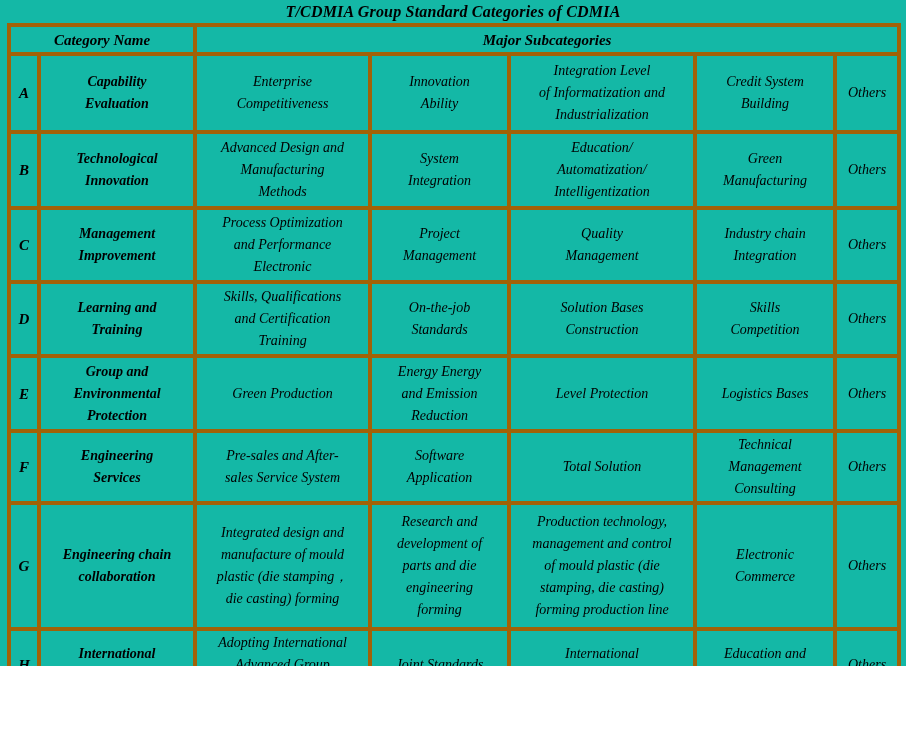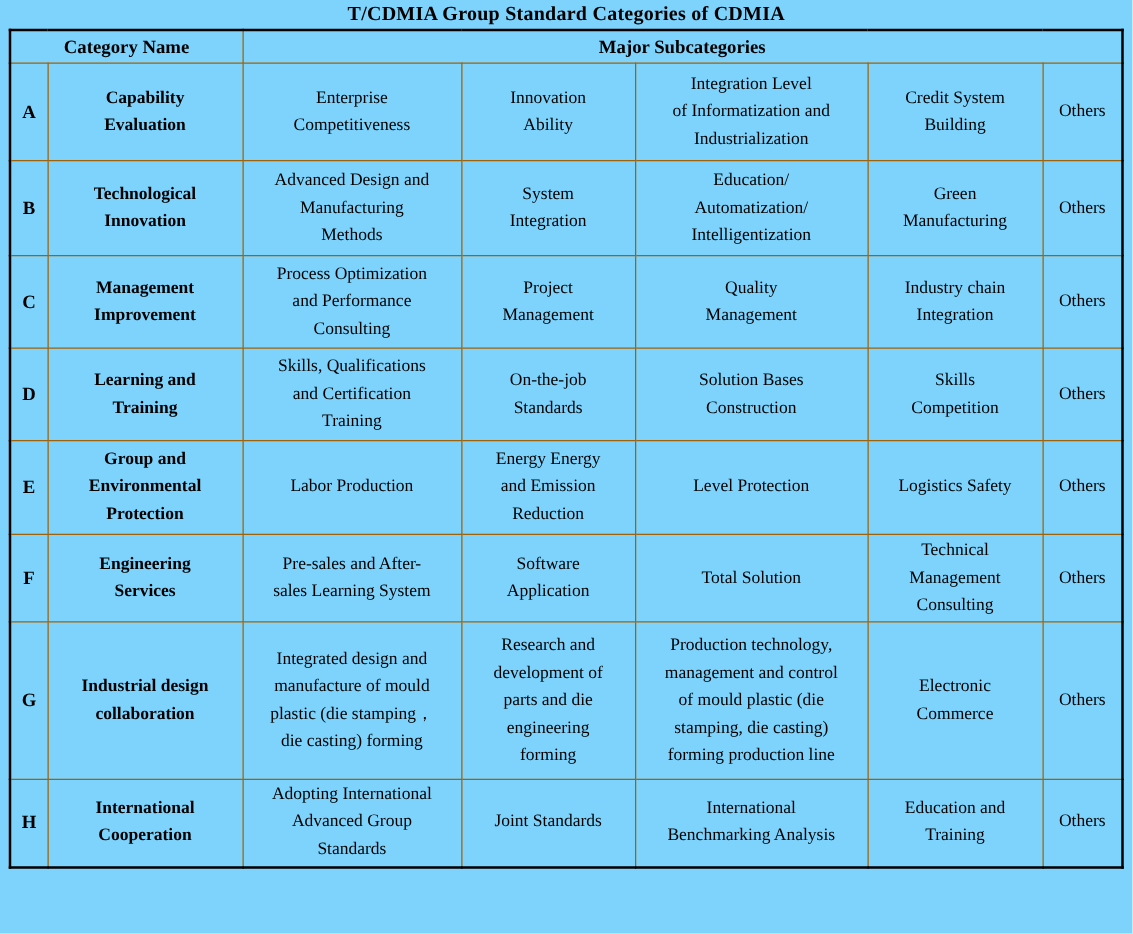--- a/index.html
+++ b/index.html
@@ -6,11 +6,12 @@
   .page {
     position: relative;
     width: 906px;
-    height: 747px;
-    background: #7dd3fc;
+    height: 666px;
+    background: #14b8a6;
     color: #000000;
     font-family: "Liberation Serif", serif;
     overflow: hidden;
+    font-style: italic;
   }
   .doc-title {
     padding-top: 3px;

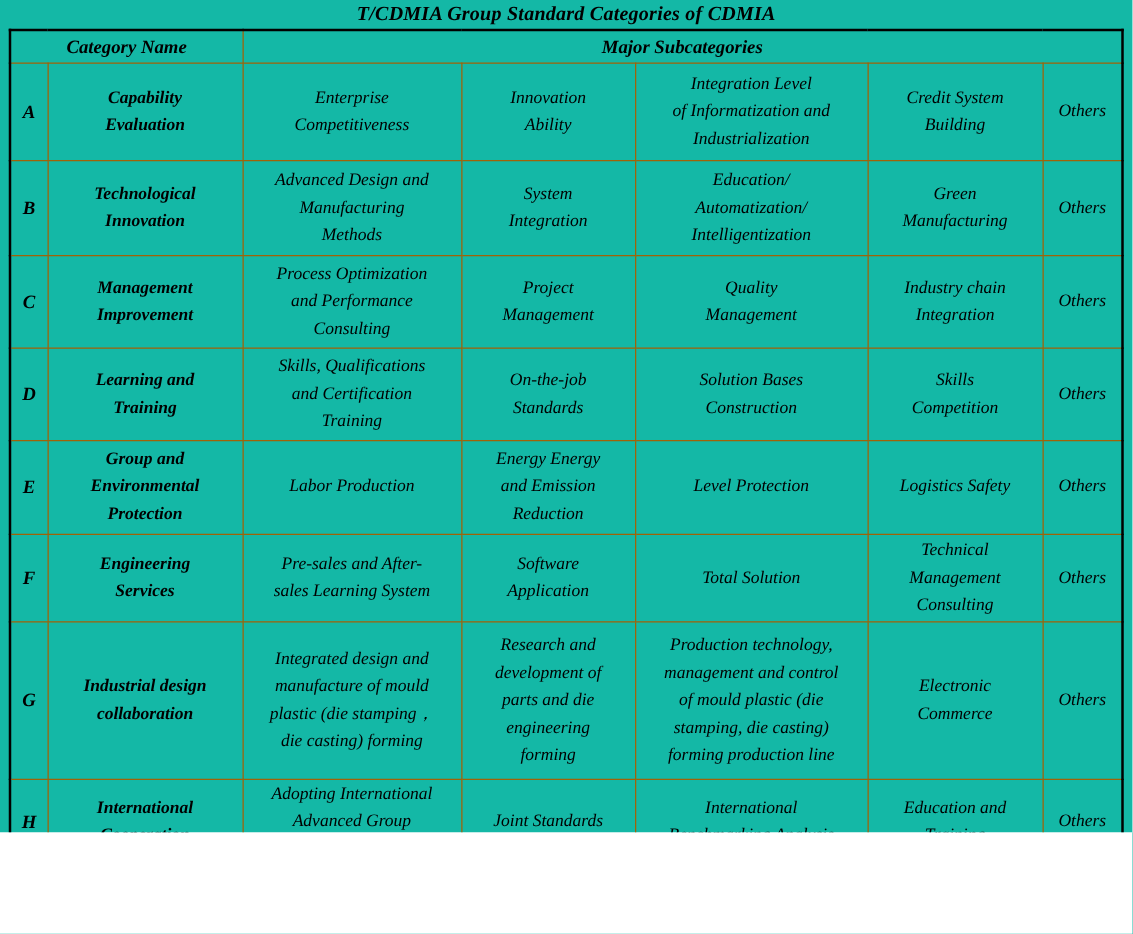--- a/index.html
+++ b/index.html
@@ -29,7 +29,7 @@
     border: 2px solid #000;
   }
   .cat-table th, .cat-table td {
-    border: 1px solid #a16207;
+    border: 4px solid #a16207;
     text-align: center;
     vertical-align: middle;
     white-space: pre-line;

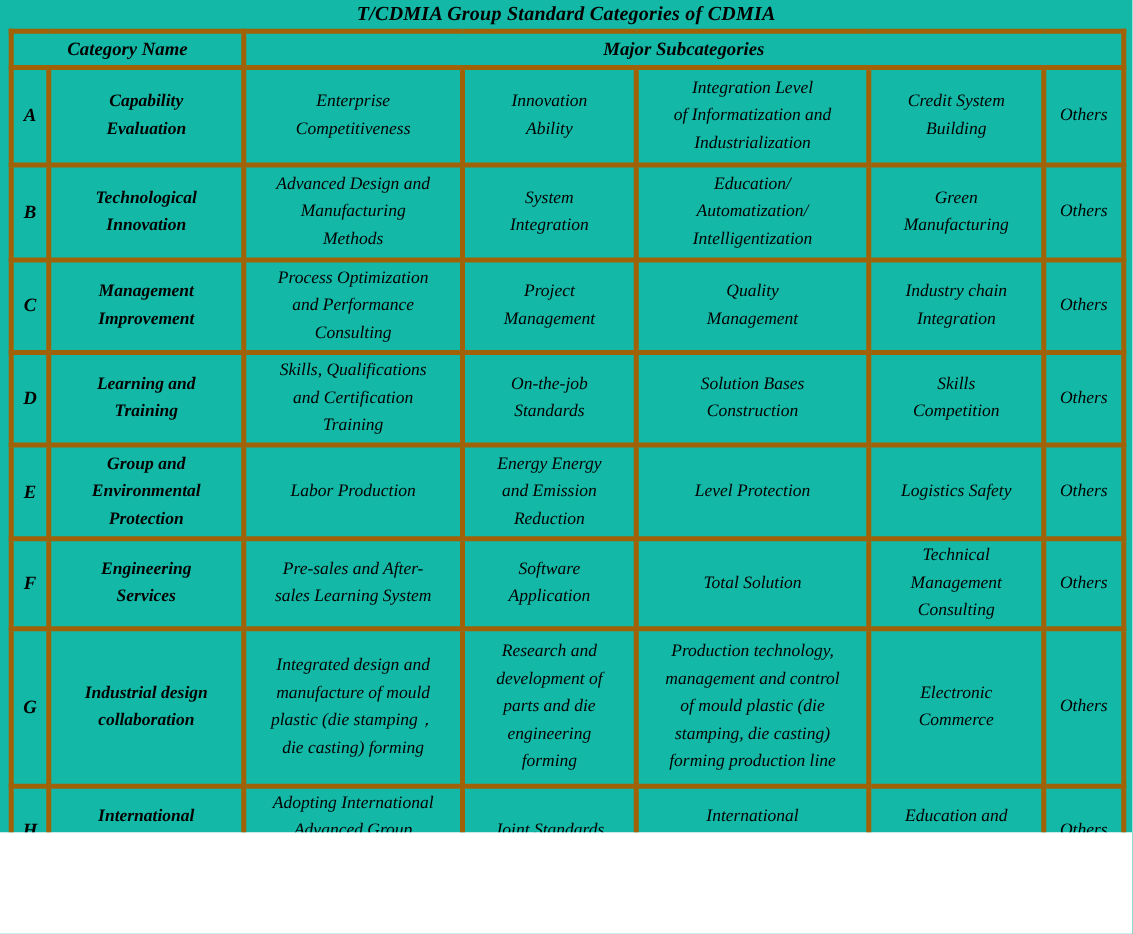--- a/index.html
+++ b/index.html
@@ -124,7 +124,7 @@
 Improvement</td>
         <td>Process Optimization
 and Performance
-Consulting</td>
+Electronic</td>
         <td>Project
 Management</td>
         <td>Quality

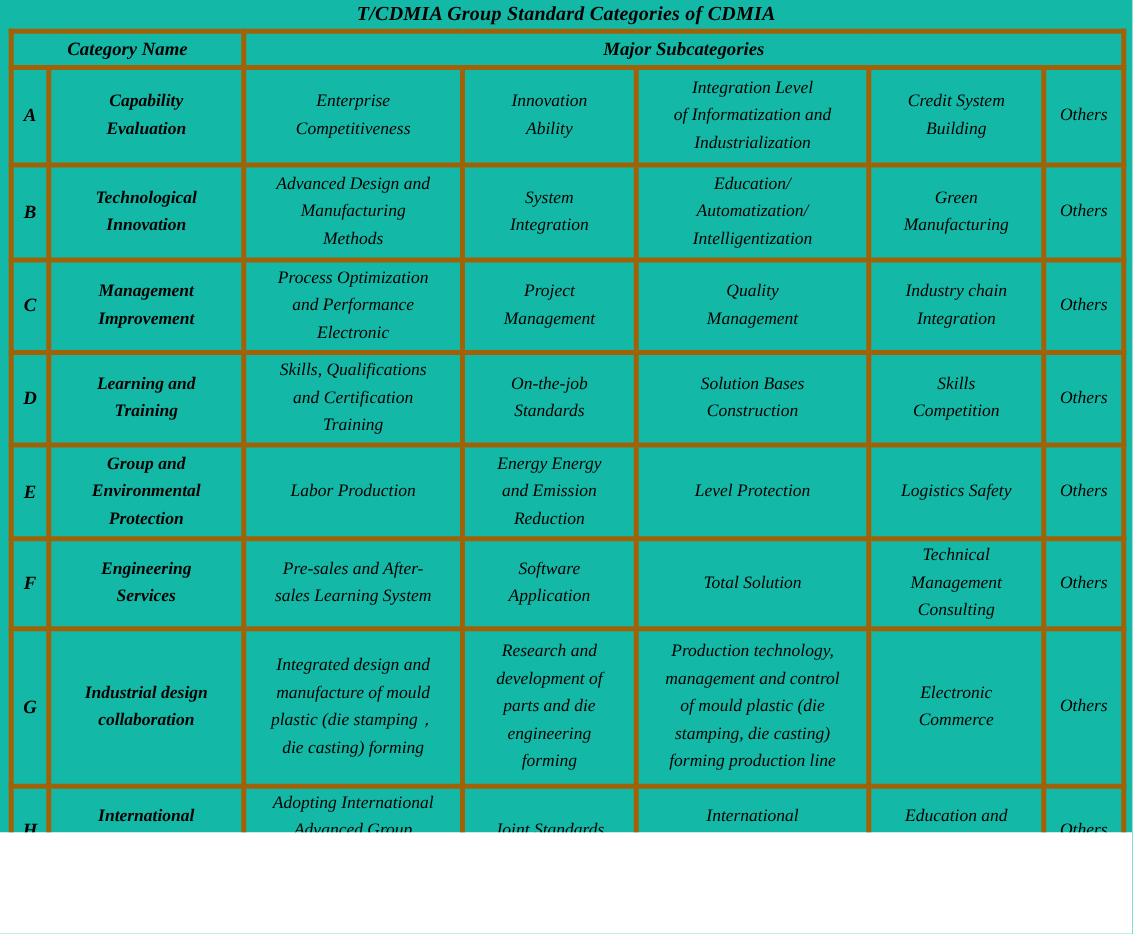--- a/index.html
+++ b/index.html
@@ -153,7 +153,7 @@
         <td class="cname">Group and
 Environmental
 Protection</td>
-        <td>Labor Production</td>
+        <td>Green Production</td>
         <td>Energy Energy
 and Emission
 Reduction</td>

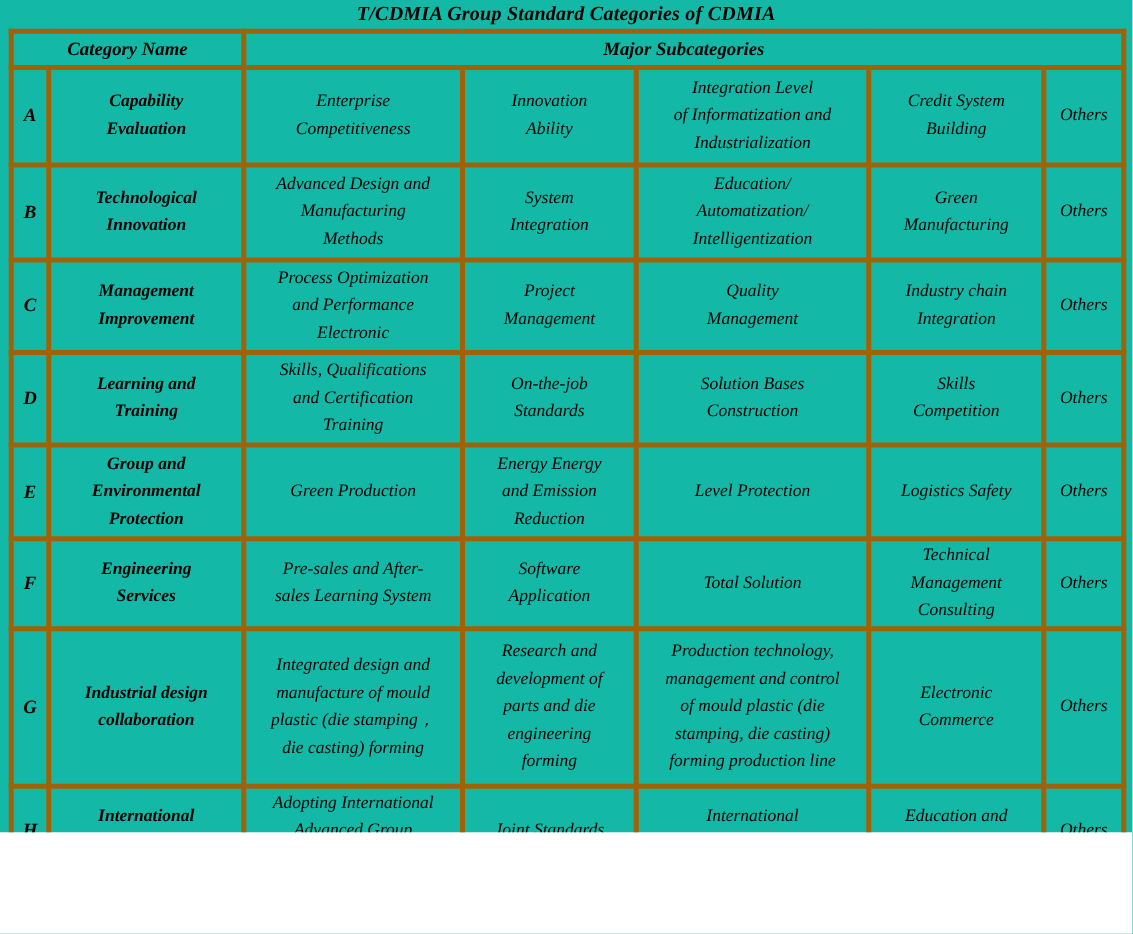--- a/index.html
+++ b/index.html
@@ -158,7 +158,7 @@
 and Emission
 Reduction</td>
         <td>Level Protection</td>
-        <td>Logistics Safety</td>
+        <td>Logistics Bases</td>
         <td>Others</td>
       </tr>
       <tr class="r-f">

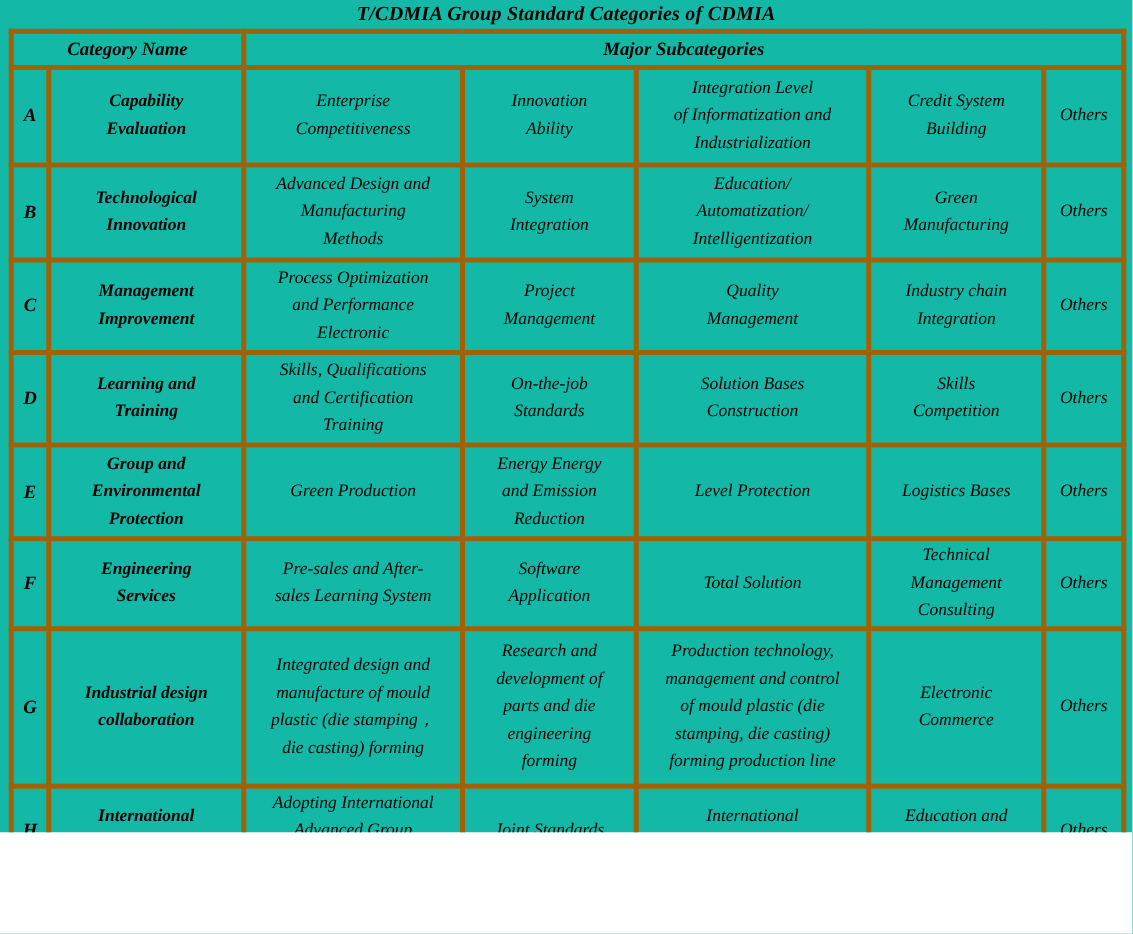--- a/index.html
+++ b/index.html
@@ -166,7 +166,7 @@
         <td class="cname">Engineering
 Services</td>
         <td>Pre-sales and After-
-sales Learning System</td>
+sales Service System</td>
         <td>Software
 Application</td>
         <td>Total Solution</td>

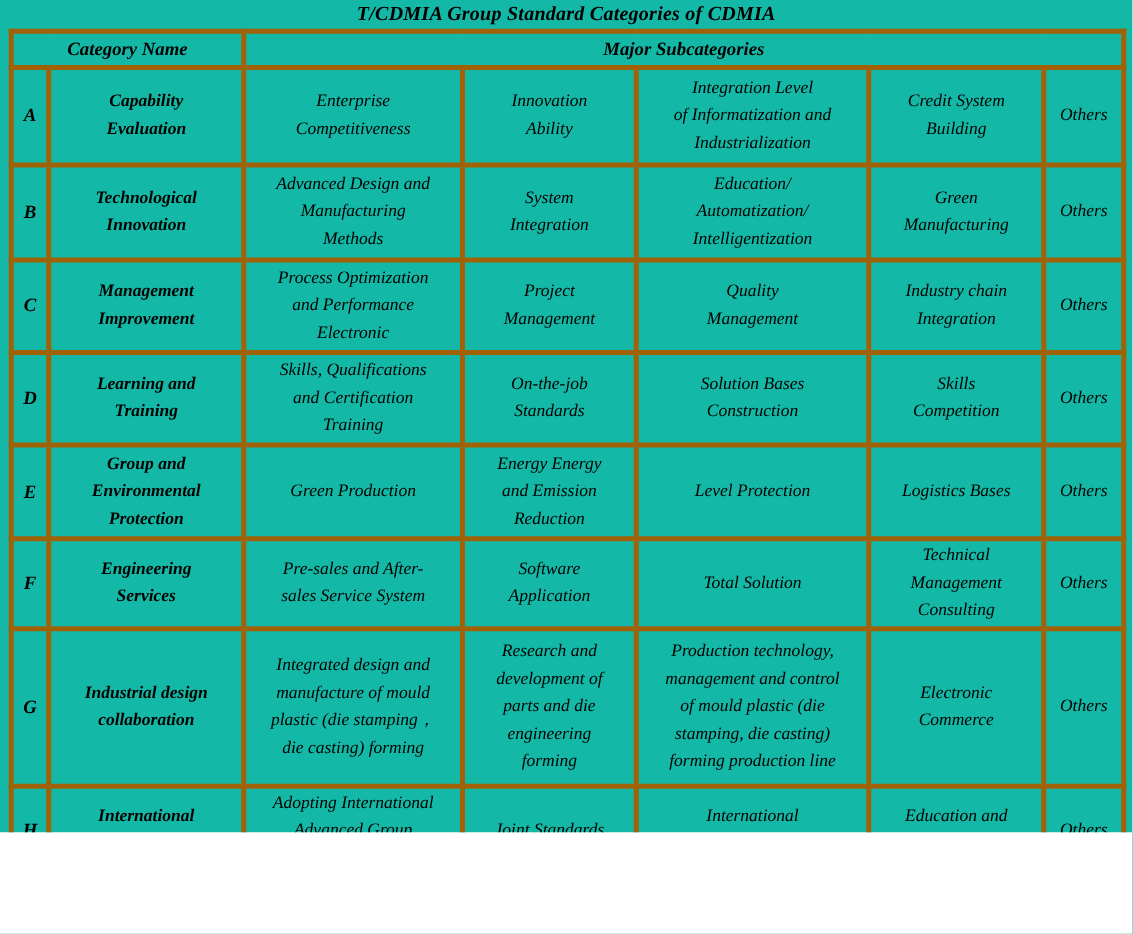--- a/index.html
+++ b/index.html
@@ -177,7 +177,7 @@
       </tr>
       <tr class="r-g">
         <td class="letter">G</td>
-        <td class="cname">Industrial design
+        <td class="cname">Engineering chain
 collaboration</td>
         <td>Integrated design and
 manufacture of mould

